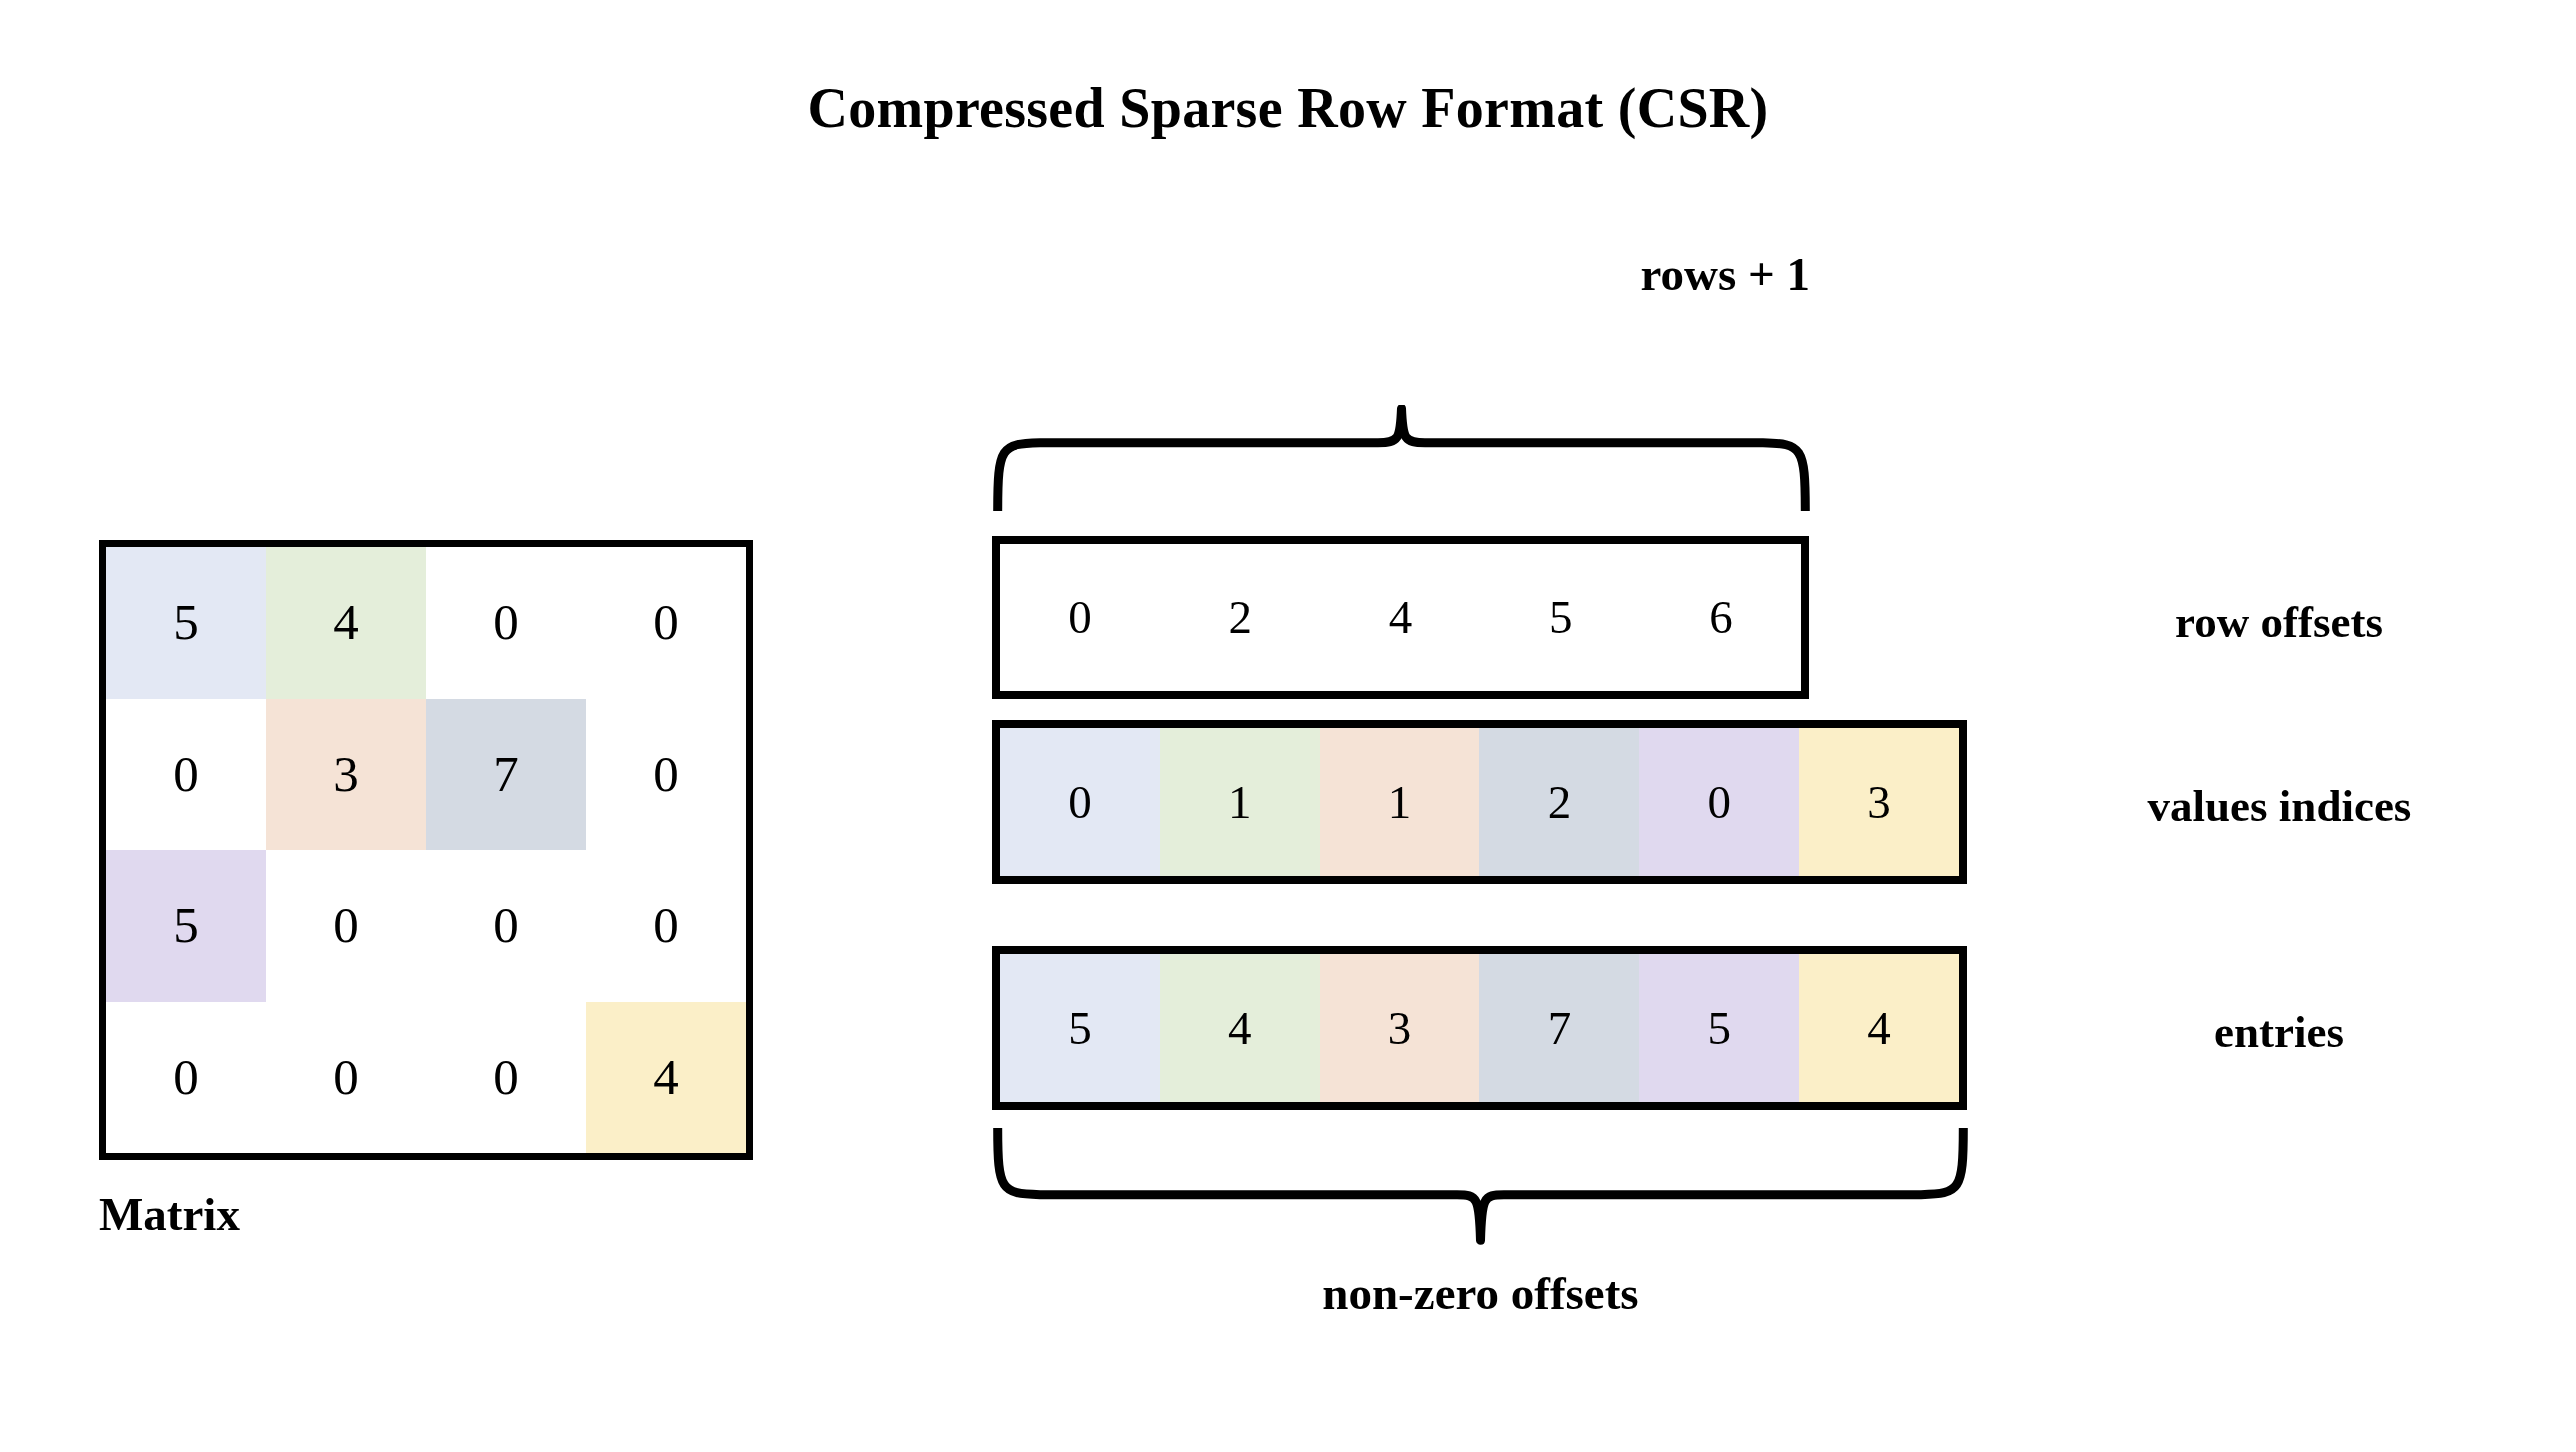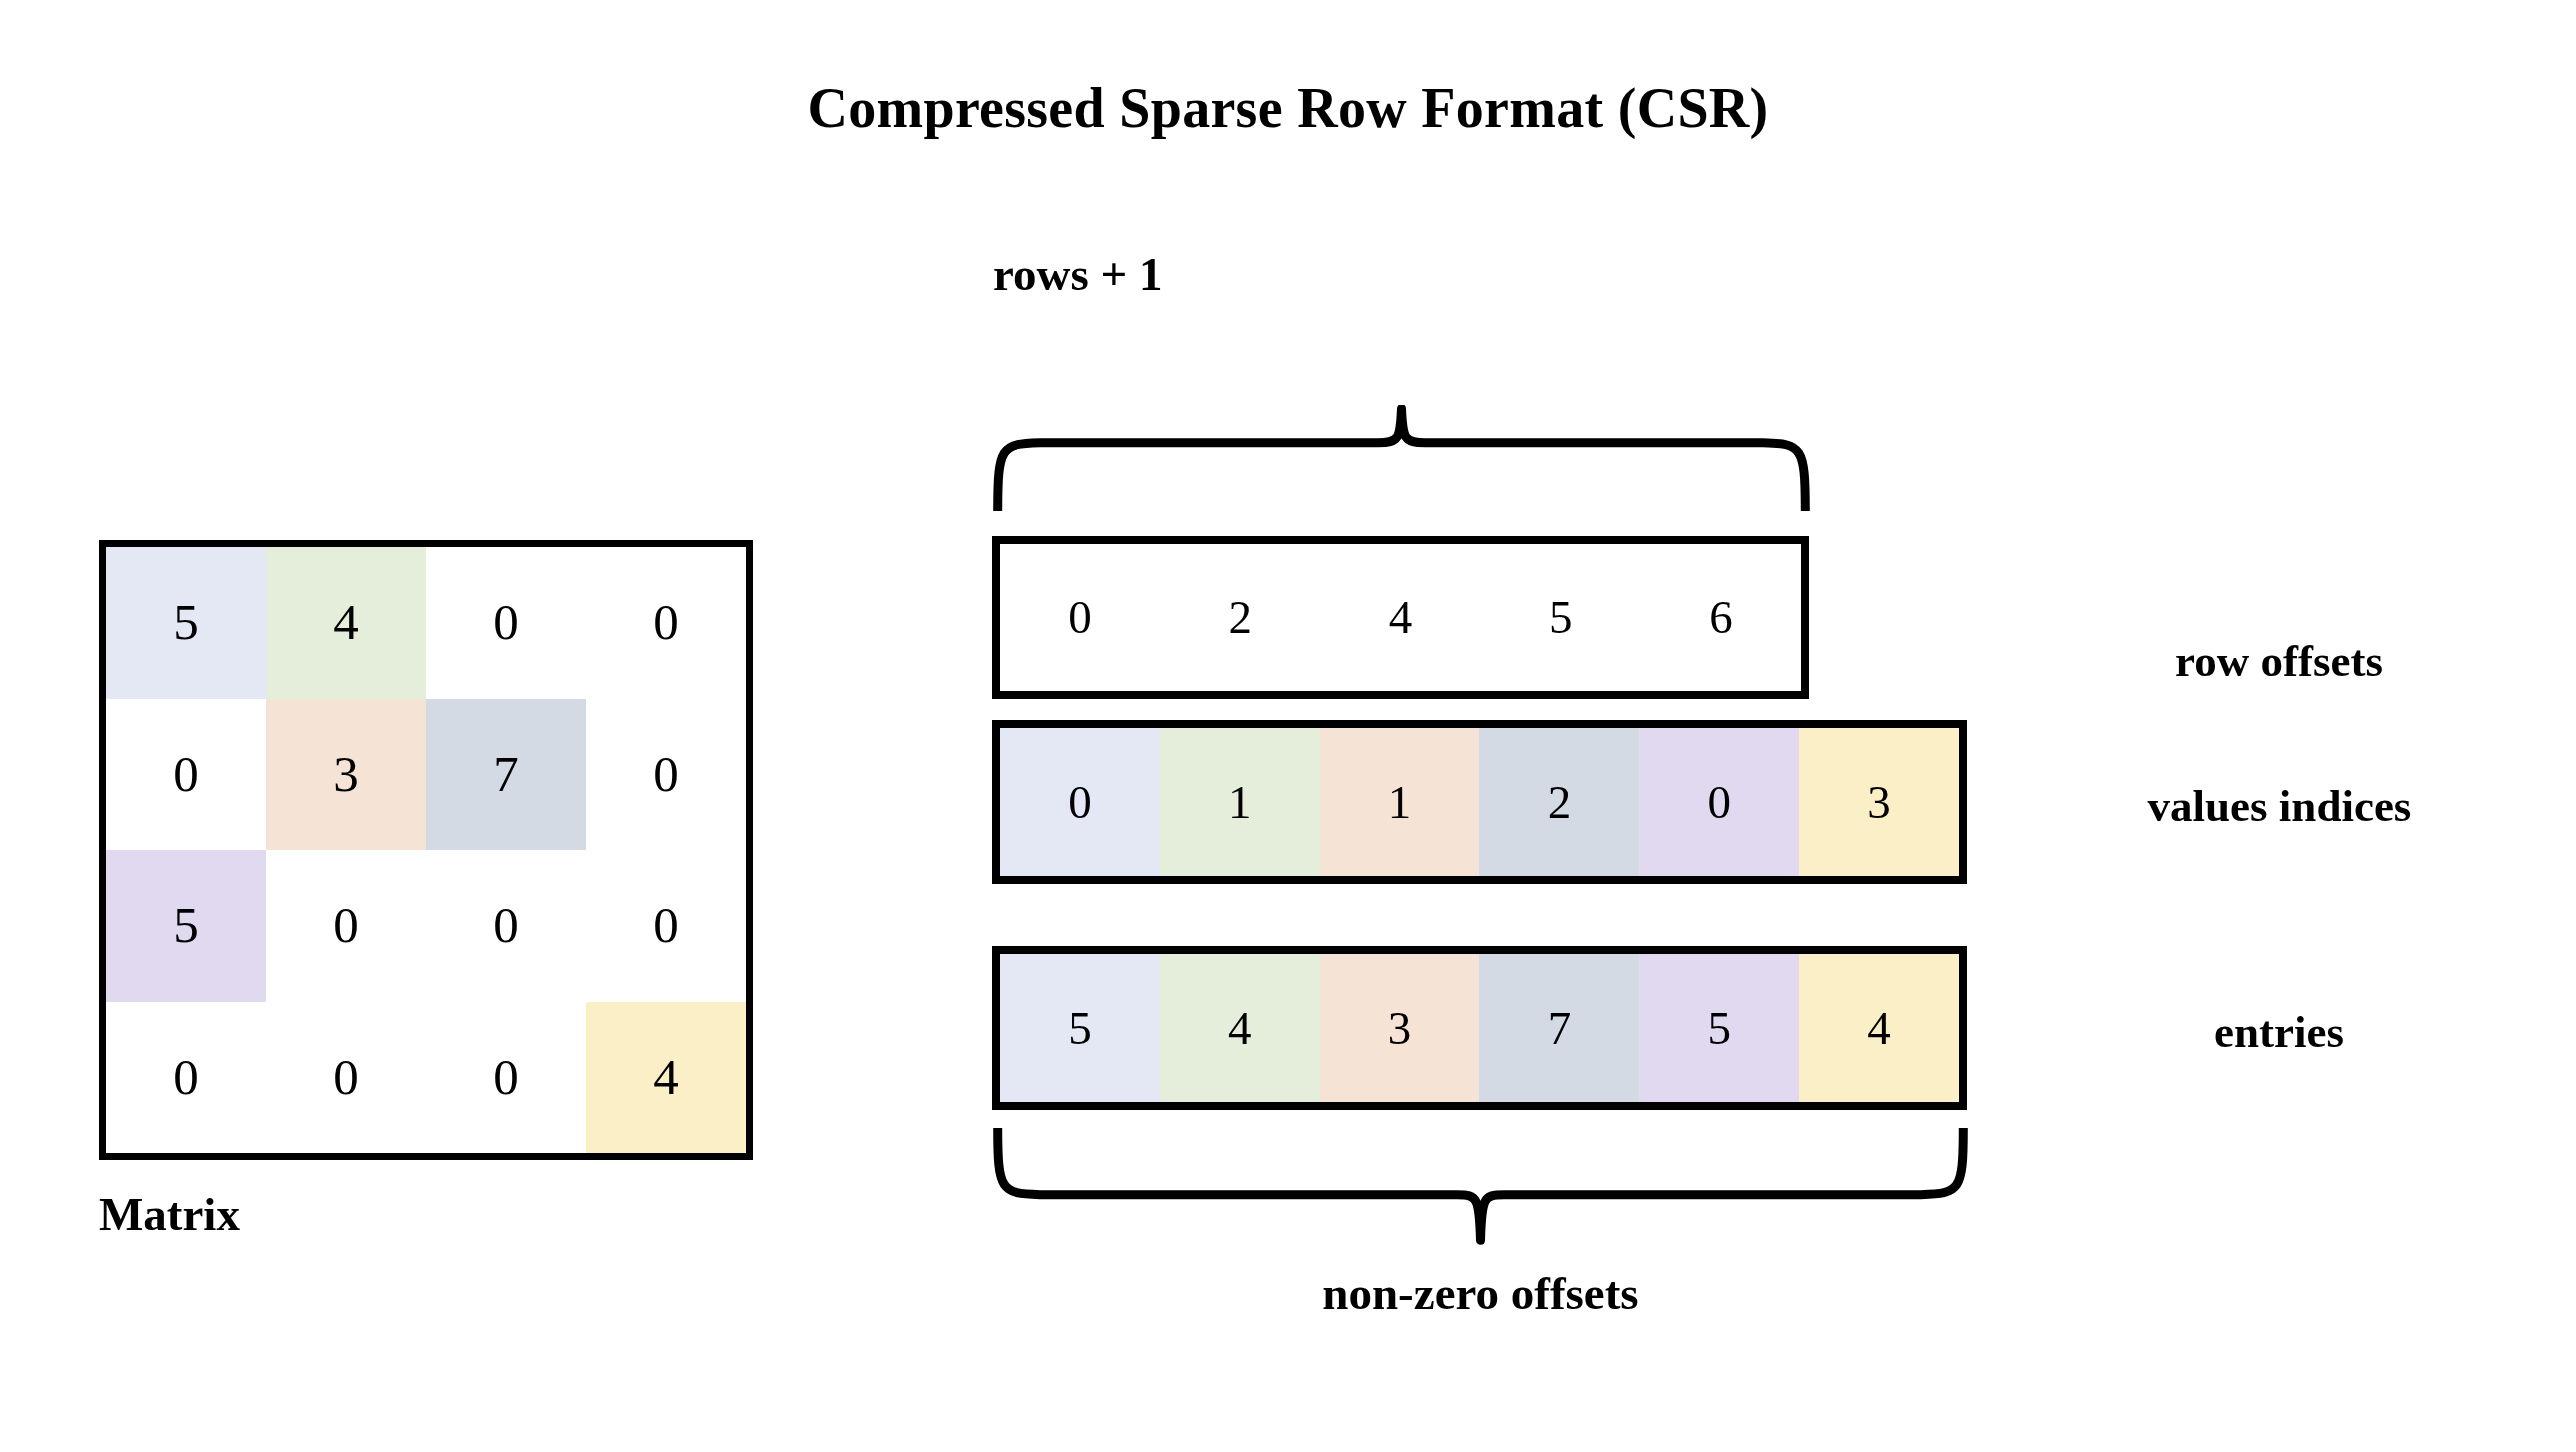--- a/index.html
+++ b/index.html
@@ -150,7 +150,7 @@
     left: 993px;
     top: 247px;
     width: 817px;
-    text-align: left;
+    text-align: right;
     font-size: 47px;
     font-weight: bold;
   }

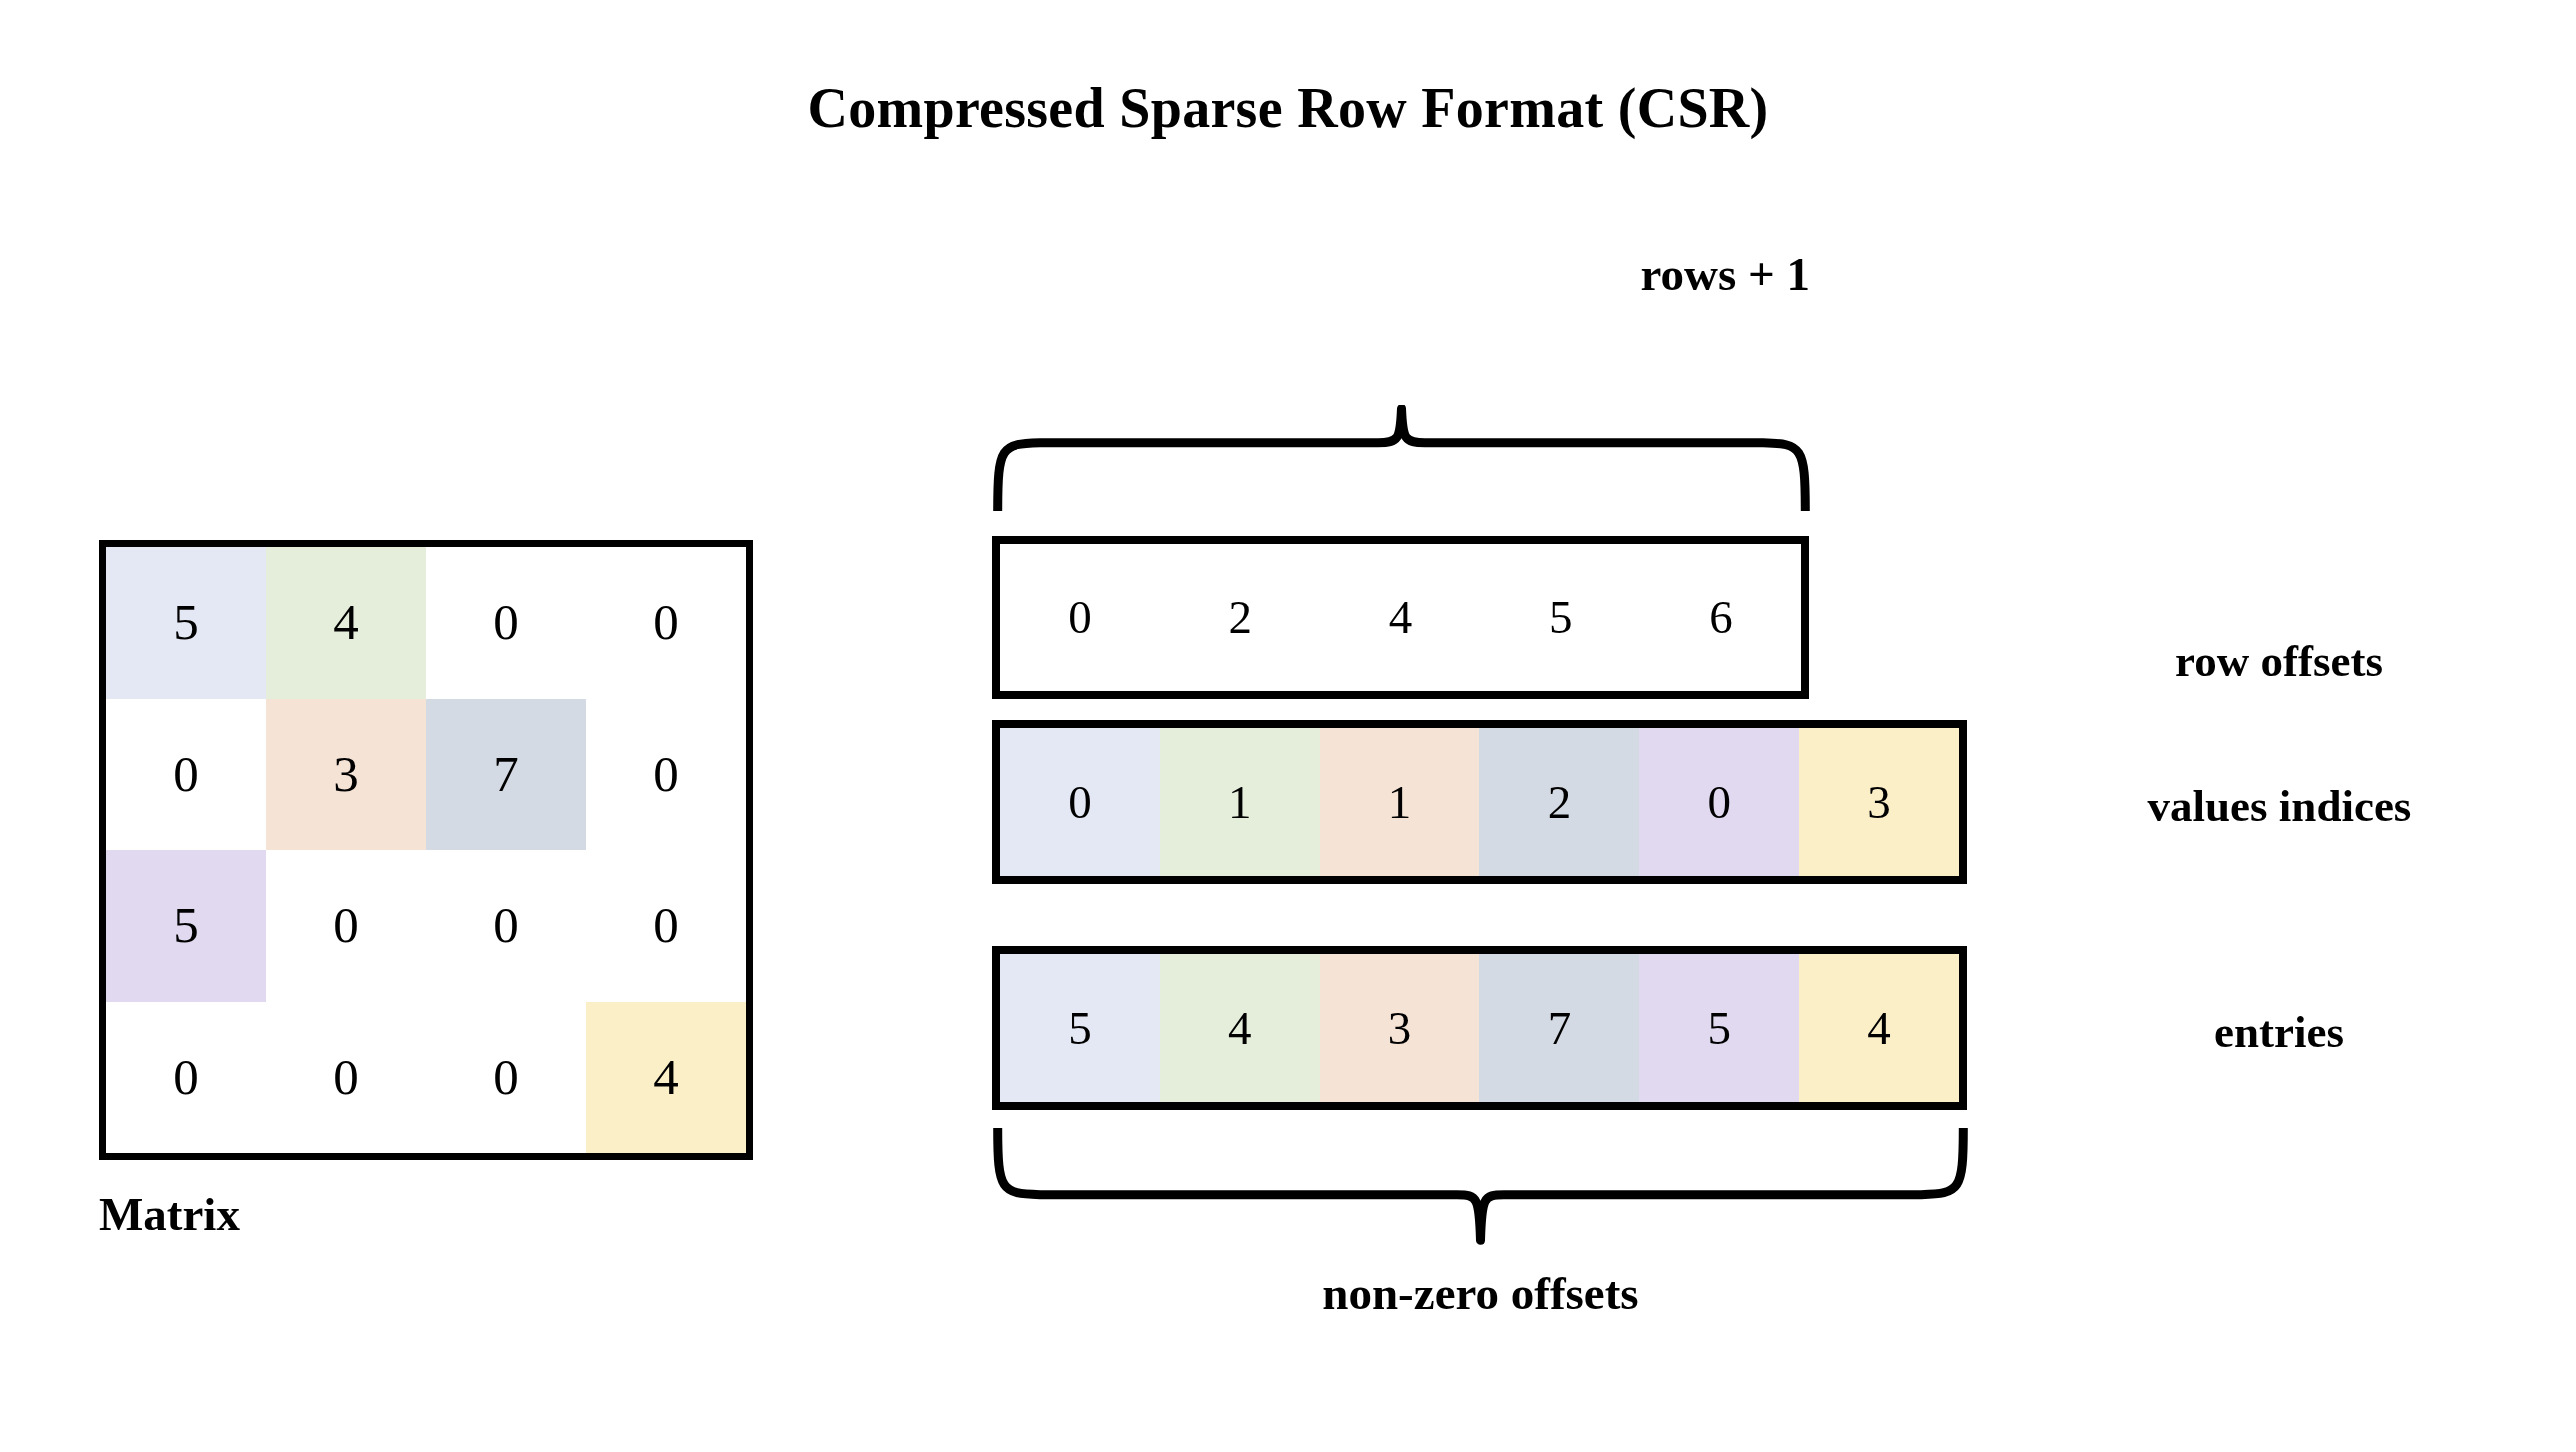--- a/index.html
+++ b/index.html
@@ -111,7 +111,6 @@
     left: 2044px;
     top: 596px;
     width: 470px;
-    margin-top: 39px;
   }
   #label-column-indices {
     left: 2021px;

